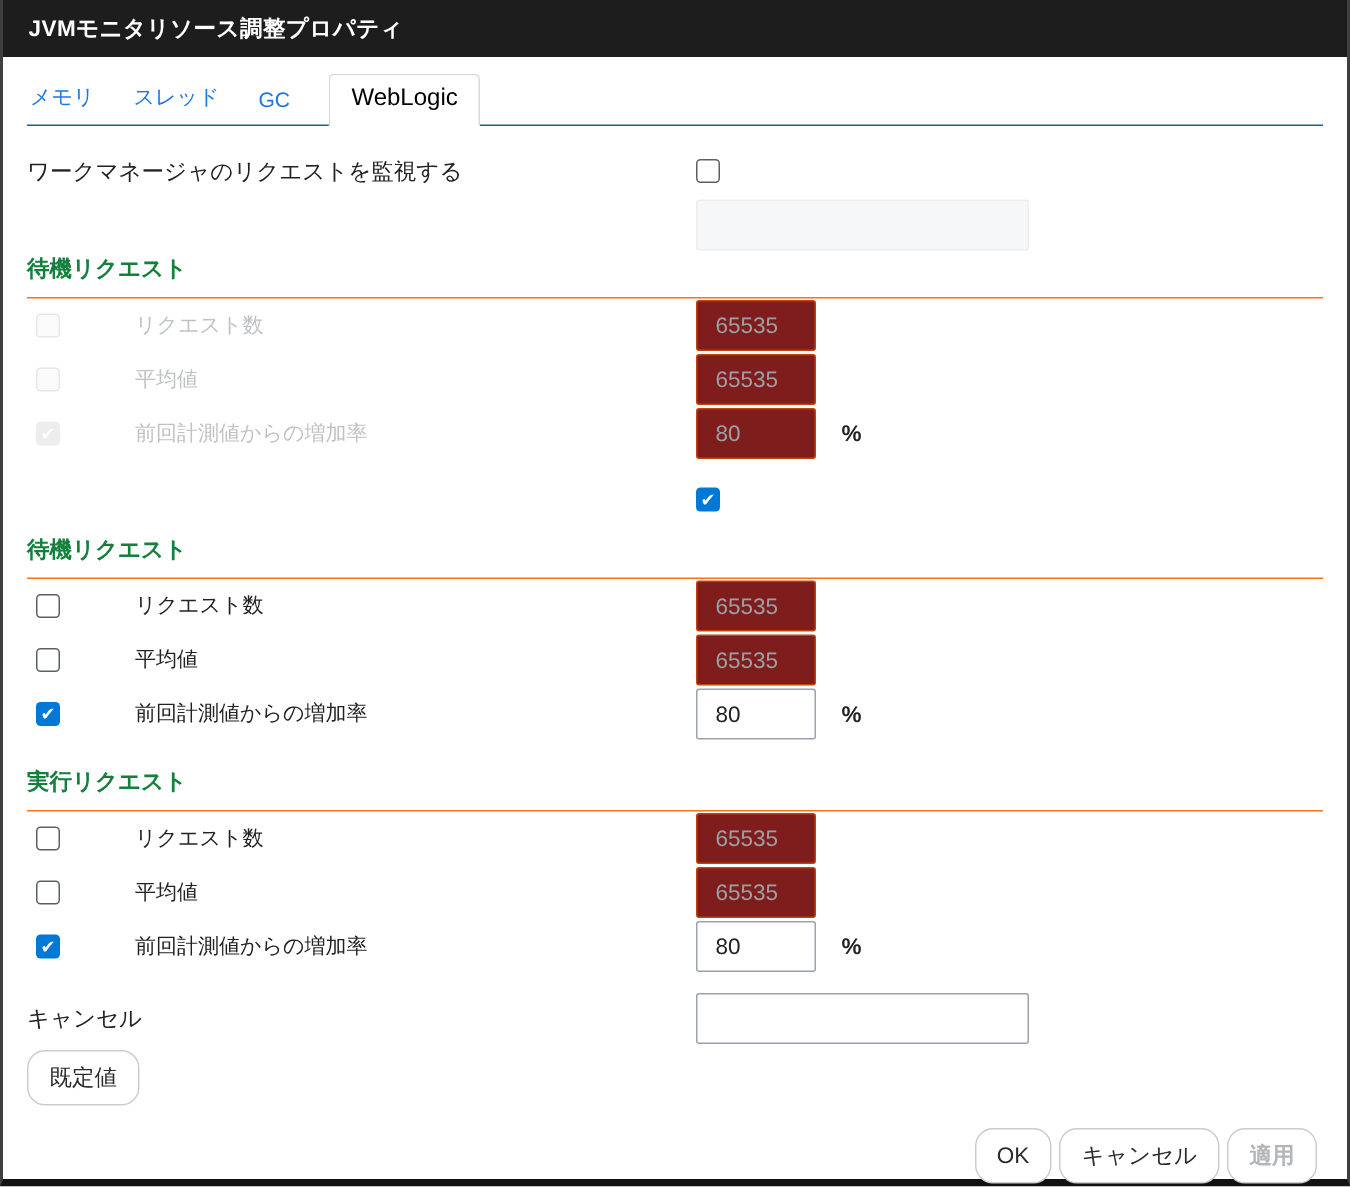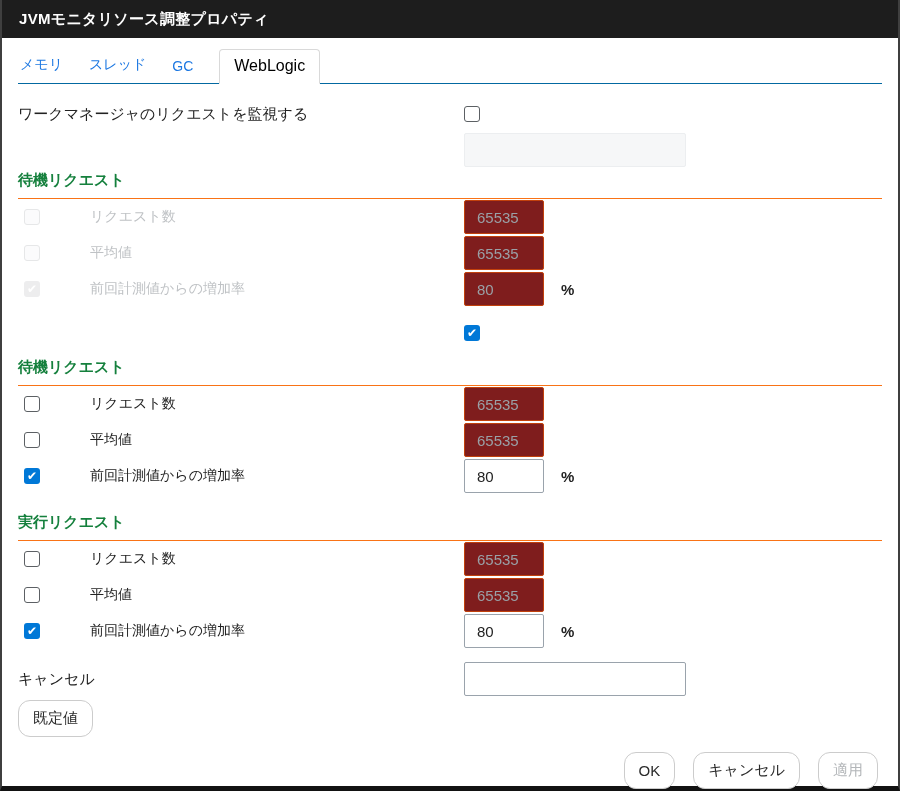--- a/index.html
+++ b/index.html
@@ -94,7 +94,7 @@
   .defbtn-row { margin-top: 3px; }
   .footer {
     margin-top: 15px; display: flex; justify-content: flex-end;
-    align-items: center; gap: 18px; padding-right: 4px;
+    align-items: center; gap: 5px; padding-right: 4px;
   }
 </style>
 </head>

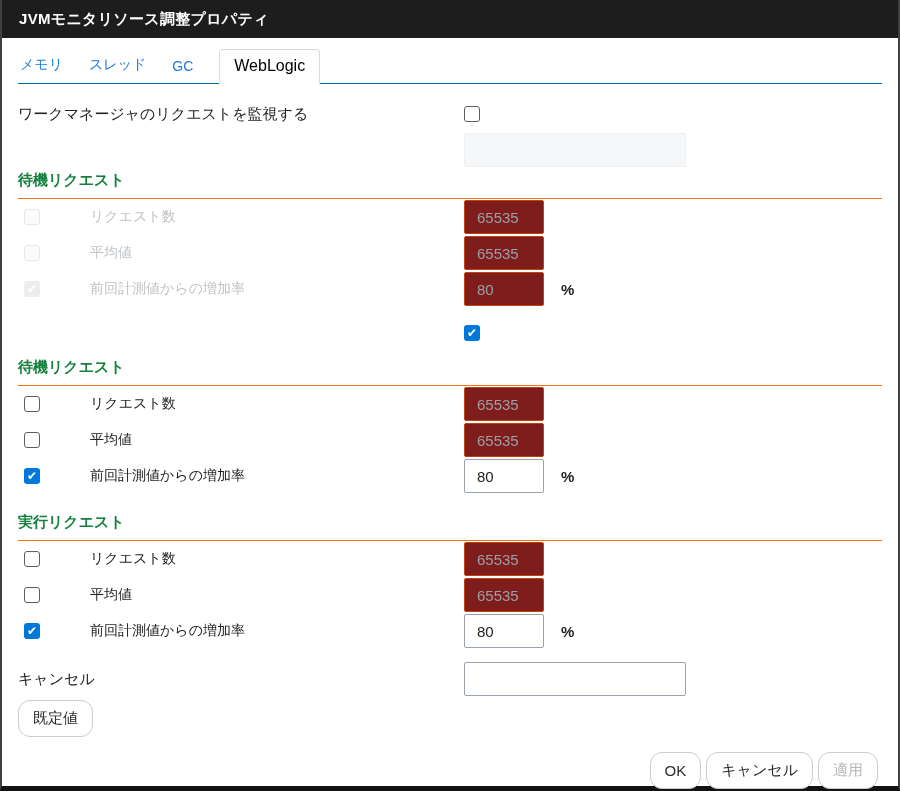--- a/index.html
+++ b/index.html
@@ -90,7 +90,7 @@
     font-size: 15px; color: #2b2b2b; height: 37px; padding: 0 14px;
     cursor: pointer;
   }
-  .btn-disabled { color: #b3b6b9; cursor: default; }
+  .btn-disabled { color: #b3b6b9; cursor: default; font-weight: bold; }
   .defbtn-row { margin-top: 3px; }
   .footer {
     margin-top: 15px; display: flex; justify-content: flex-end;

